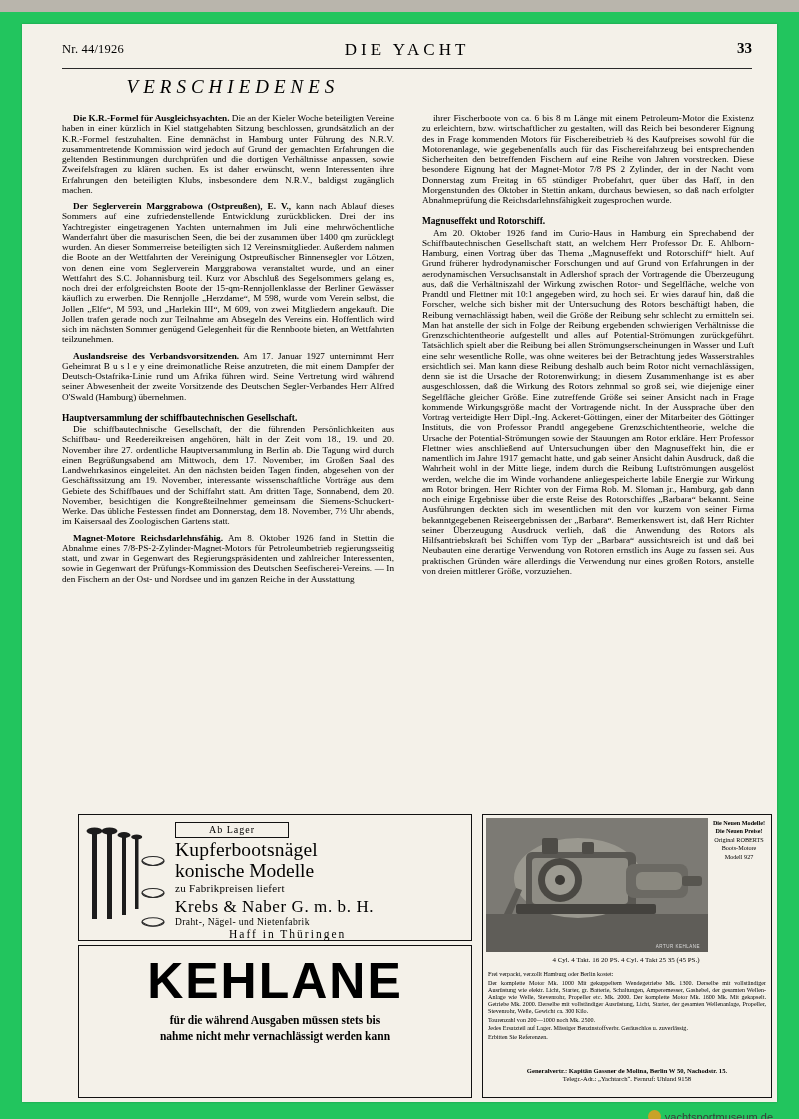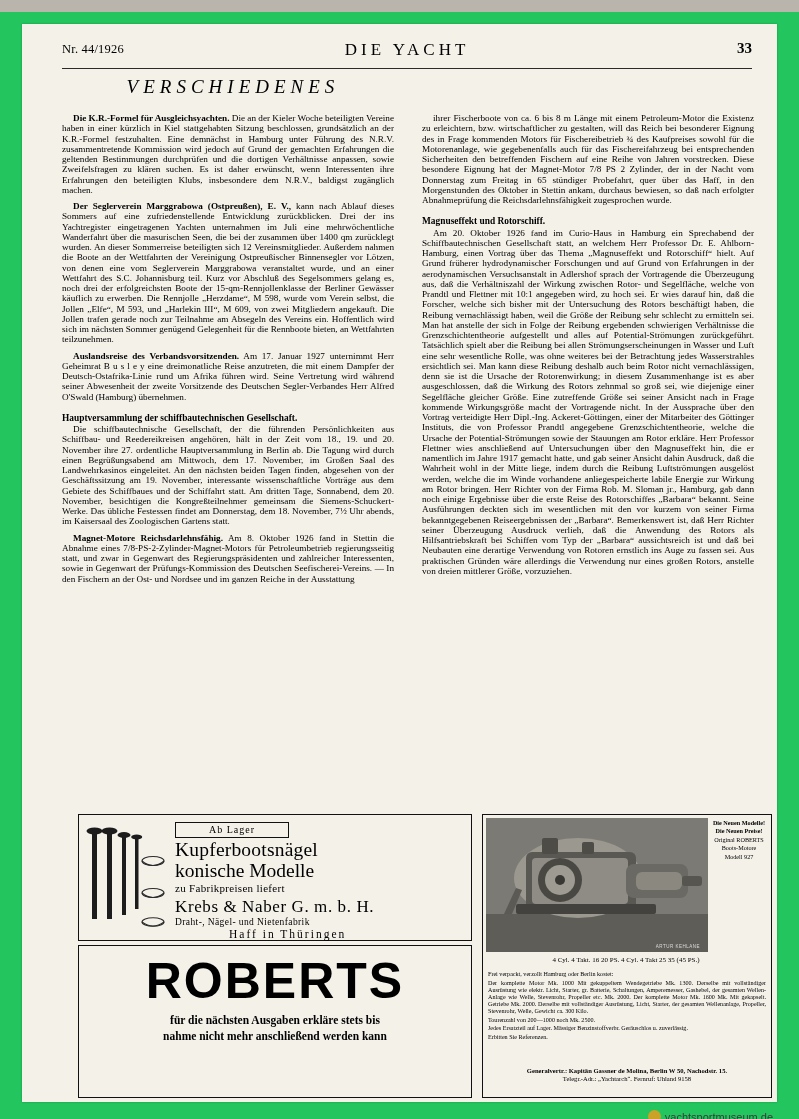--- a/index.html
+++ b/index.html
@@ -143,7 +143,7 @@
         </div>
 
         <div class="ad-anzeigen">
-          <div class="anzeigen-word">ROBERTS</div>
+          <div class="anzeigen-word">KEHLANE</div>
           <div class="anz-body">
             <div>für die nächsten Ausgaben erkläre stets bis</div>
             <div>nahme nicht mehr anschließend werden kann</div>

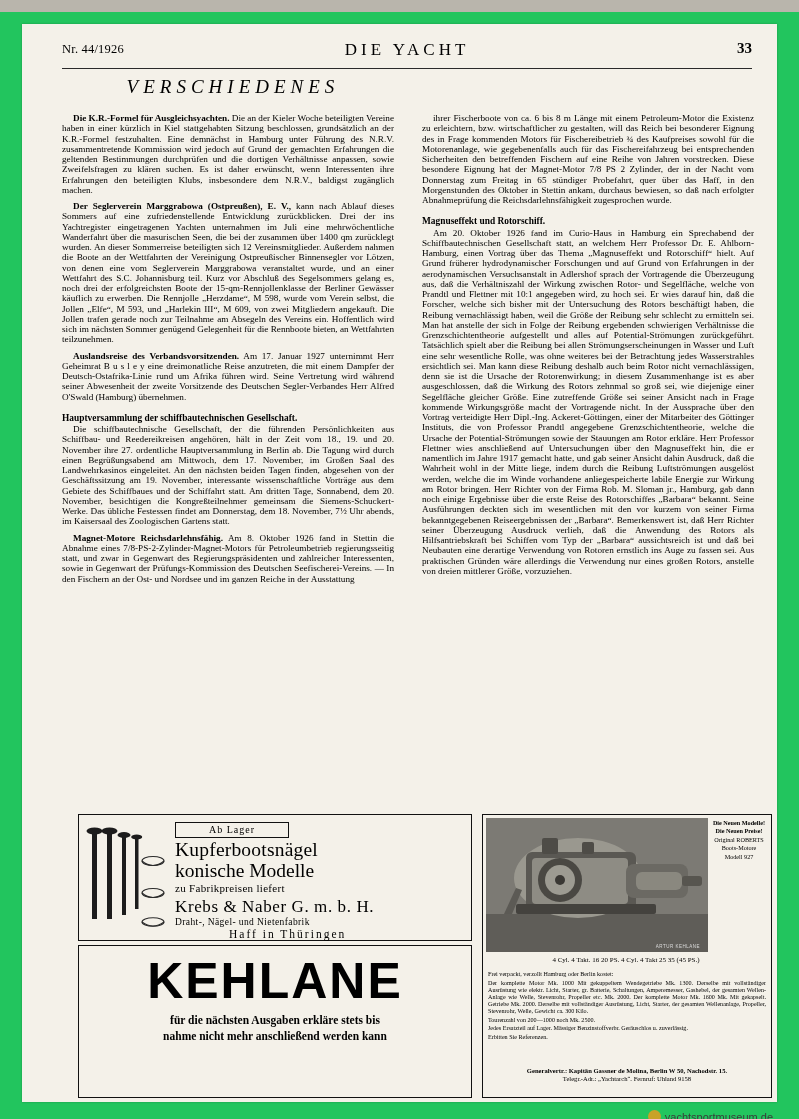--- a/index.html
+++ b/index.html
@@ -145,7 +145,7 @@
         <div class="ad-anzeigen">
           <div class="anzeigen-word">KEHLANE</div>
           <div class="anz-body">
-            <div>für die nächsten Ausgaben erkläre stets bis</div>
+            <div>für die während Ausgaben müssen stets bis</div>
             <div>nahme nicht mehr anschließend werden kann</div>
           </div>
         </div>

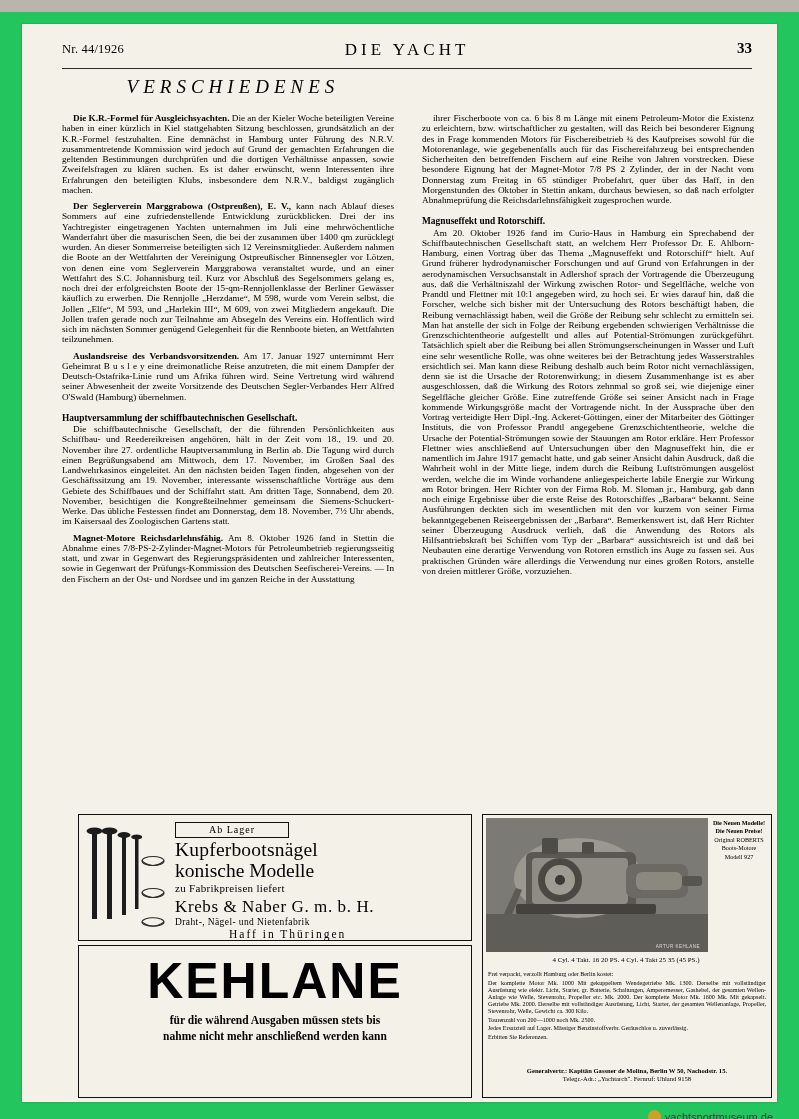--- a/index.html
+++ b/index.html
@@ -146,7 +146,7 @@
           <div class="anzeigen-word">KEHLANE</div>
           <div class="anz-body">
             <div>für die während Ausgaben müssen stets bis</div>
-            <div>nahme nicht mehr anschließend werden kann</div>
+            <div>nahme nicht mehr vernachlässigt werden kann</div>
           </div>
         </div>
 

